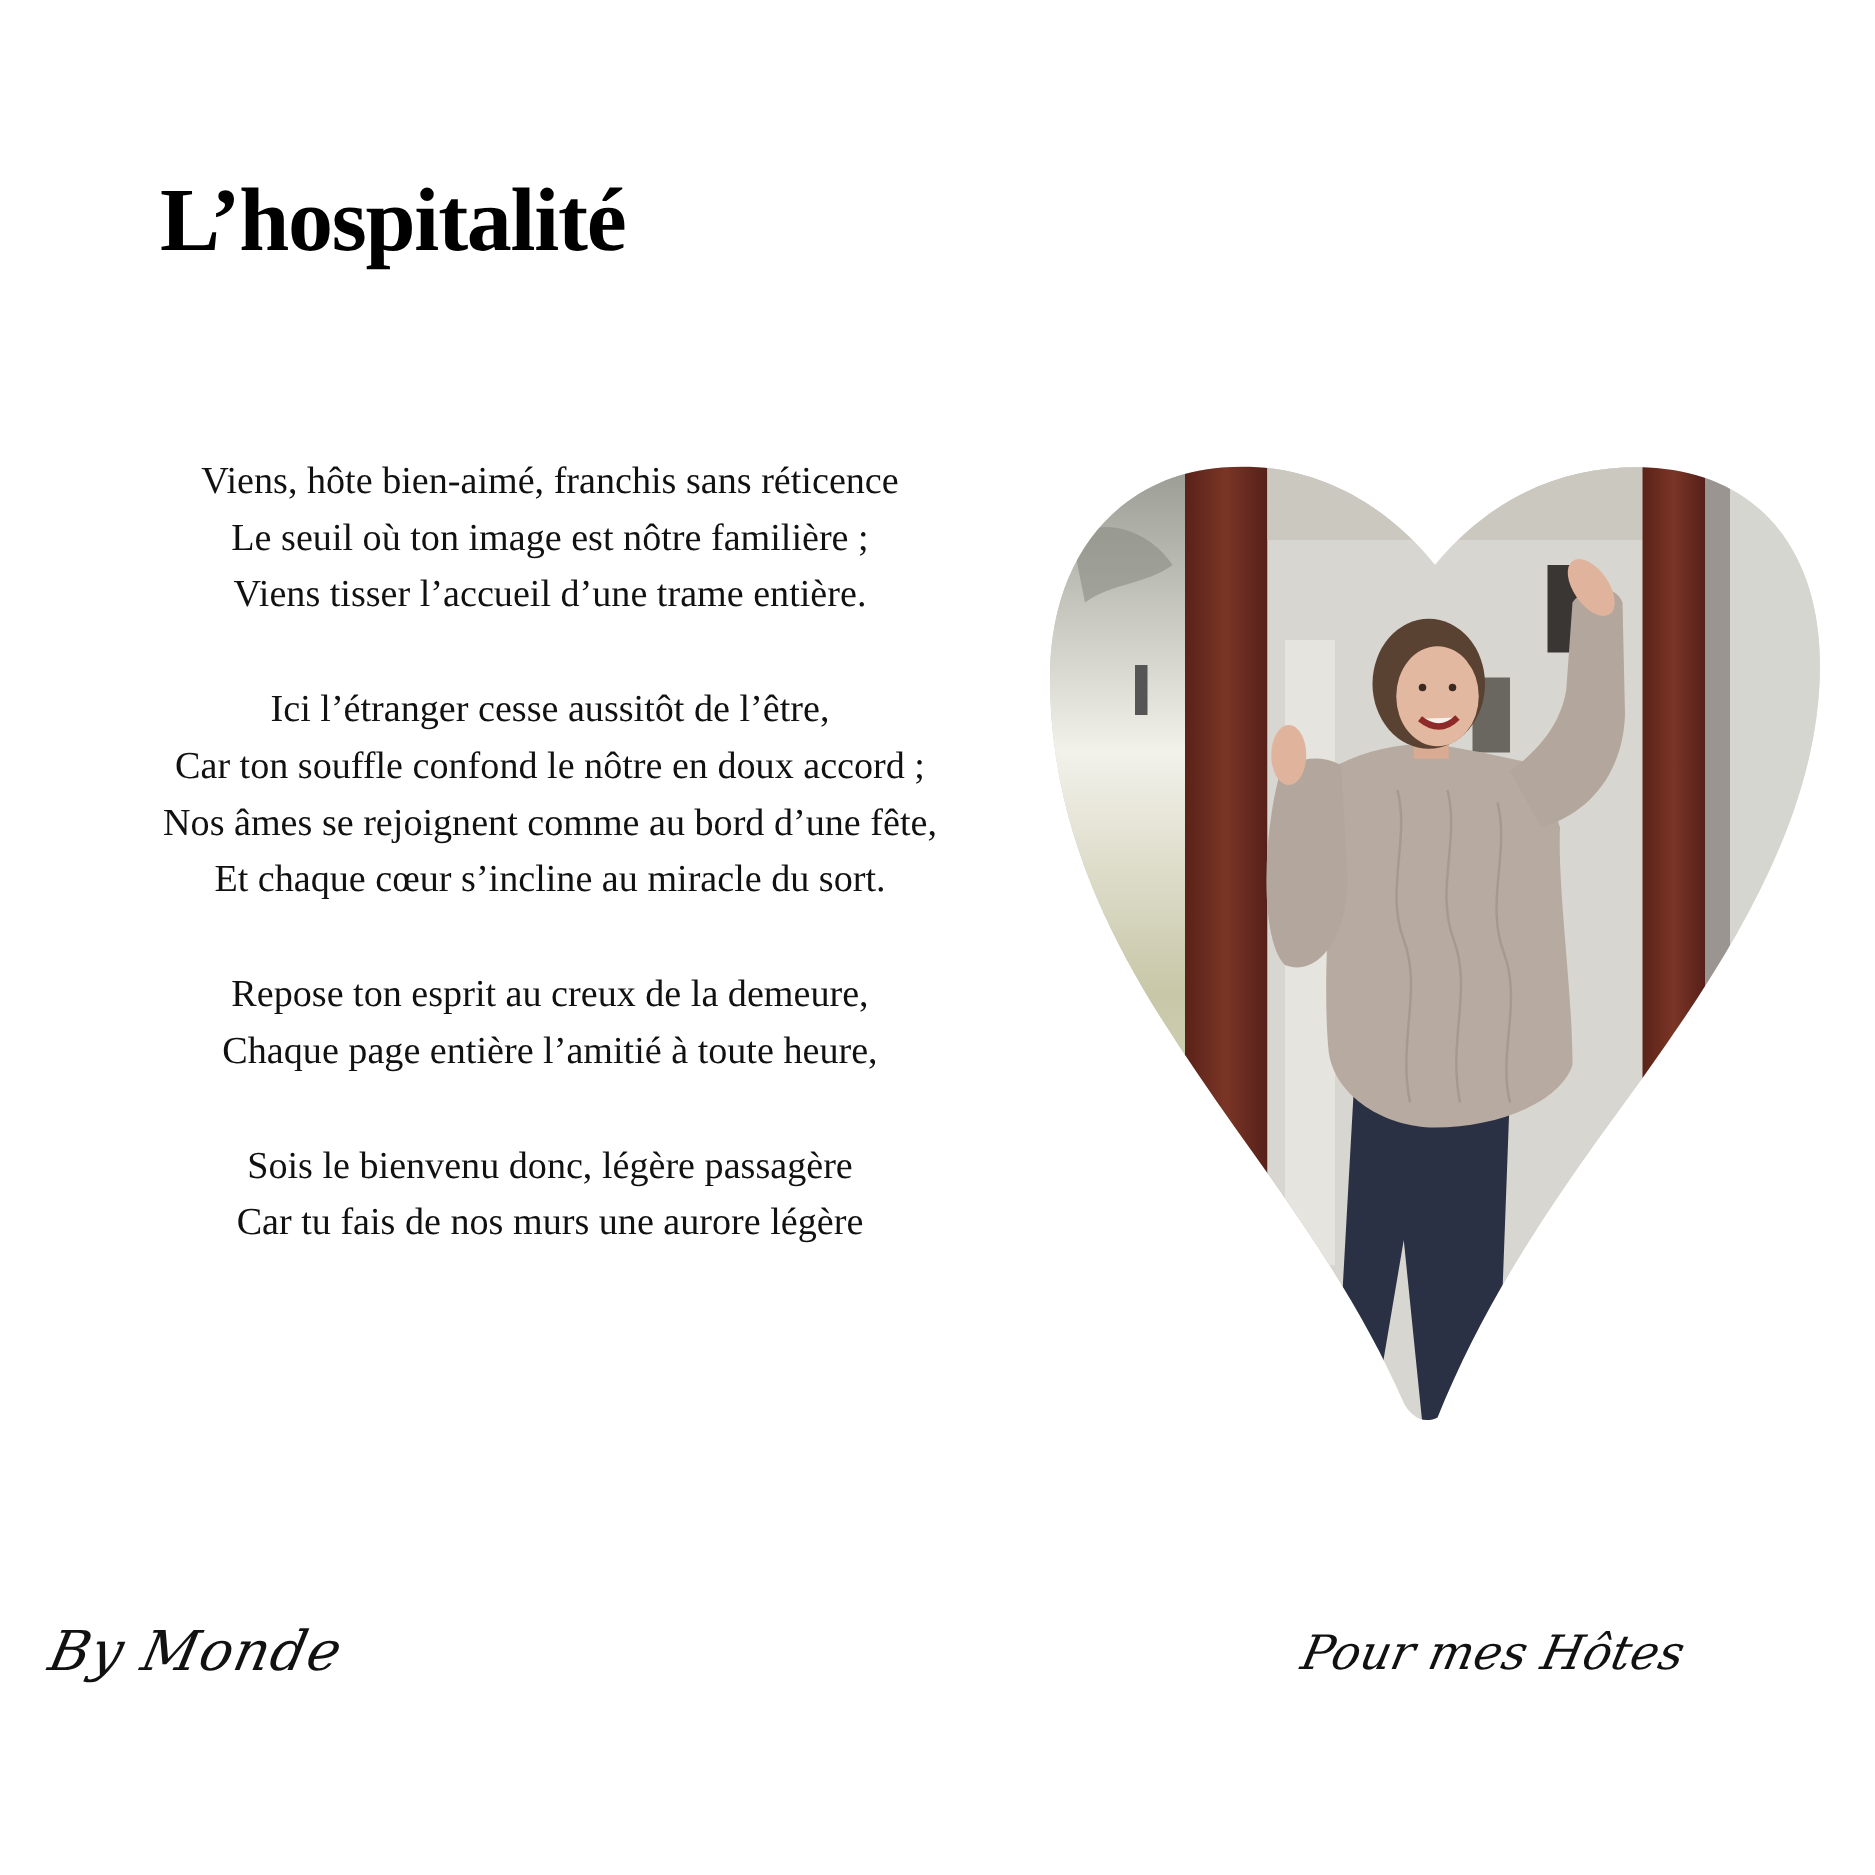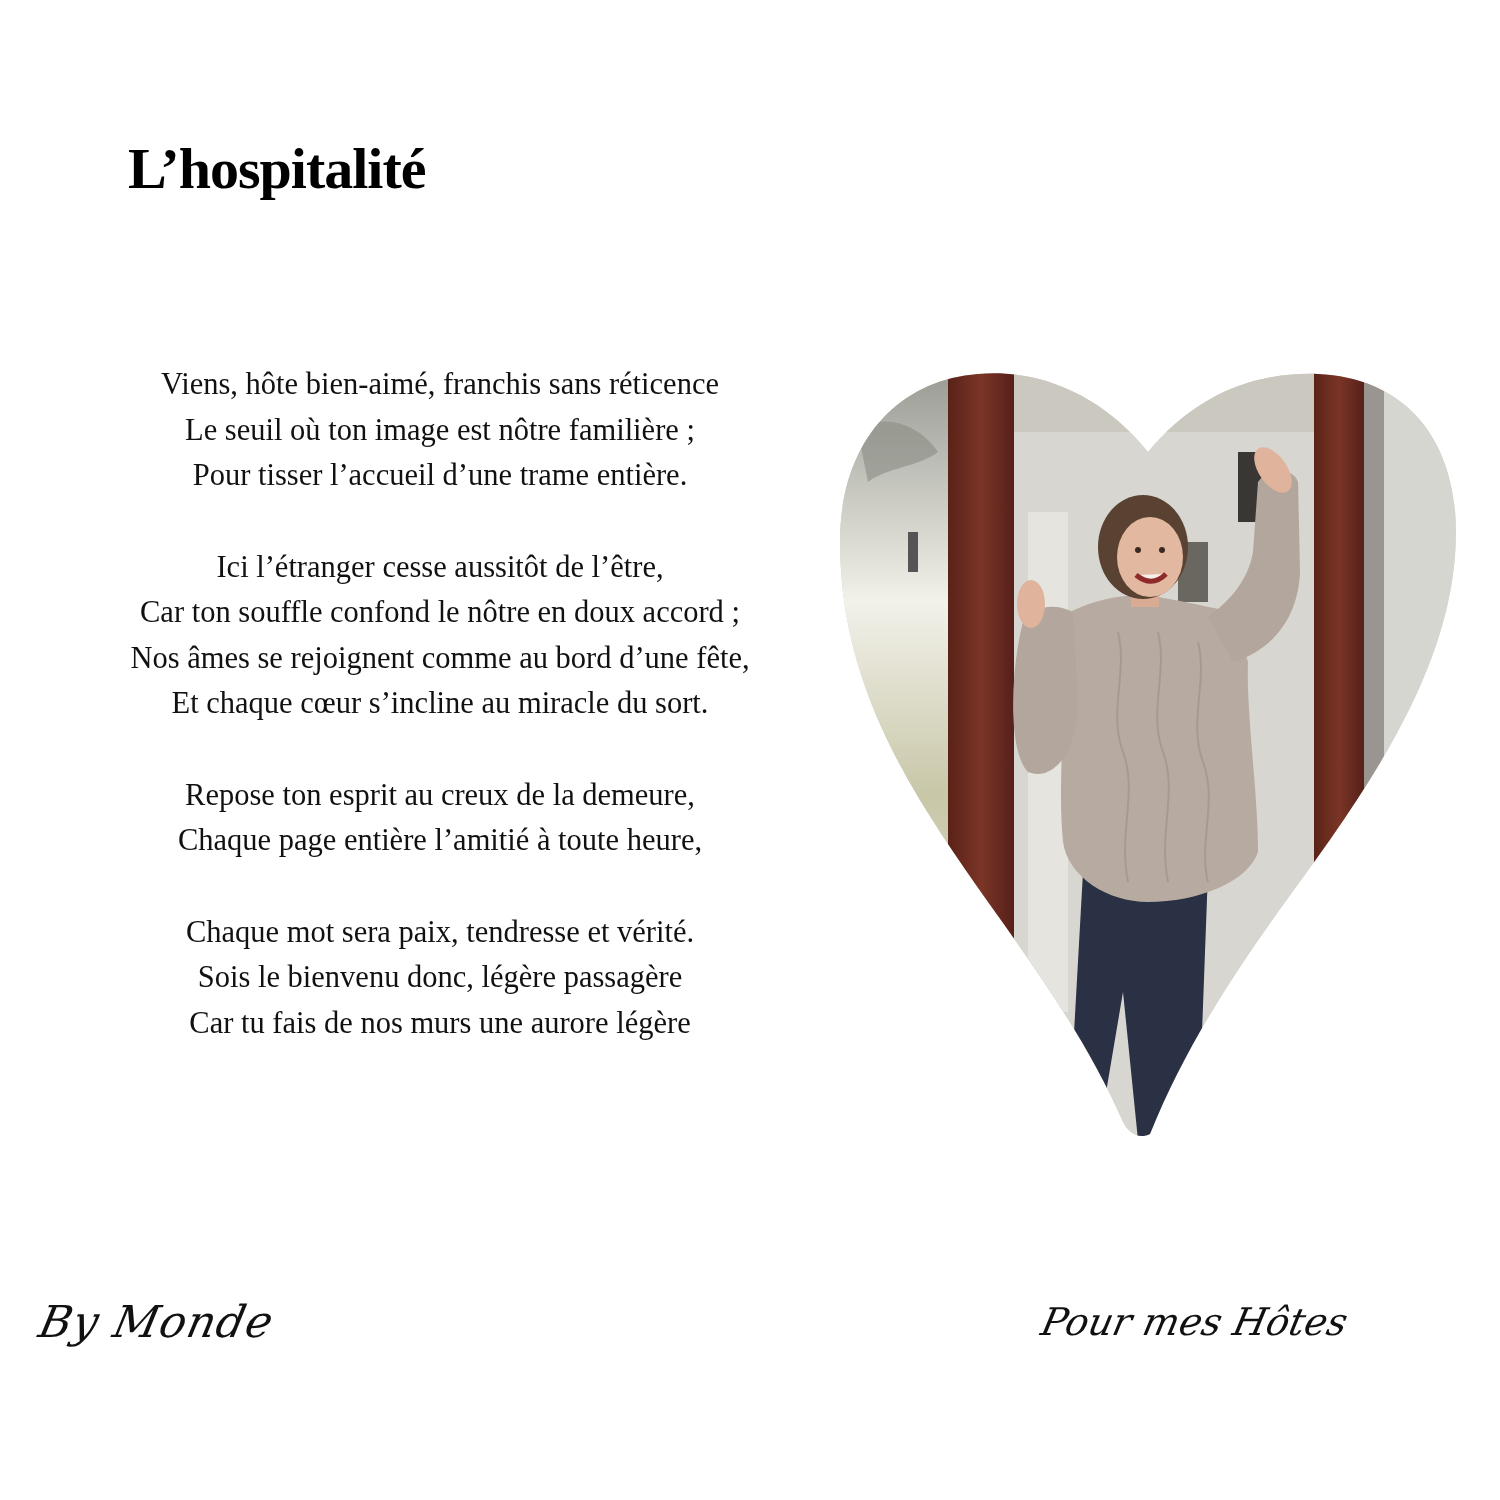--- a/index.html
+++ b/index.html
@@ -7,7 +7,7 @@
   .title {
     position:absolute; left:128px; top:140px;
     font-family:"Liberation Serif", "DejaVu Serif", serif;
-    font-weight:bold; font-size:58px; line-height:1; color:#000;
+    font-weight:bold; font-size:72px; line-height:1; color:#000;
     letter-spacing:-1px; margin:0;
   }
   .poem {

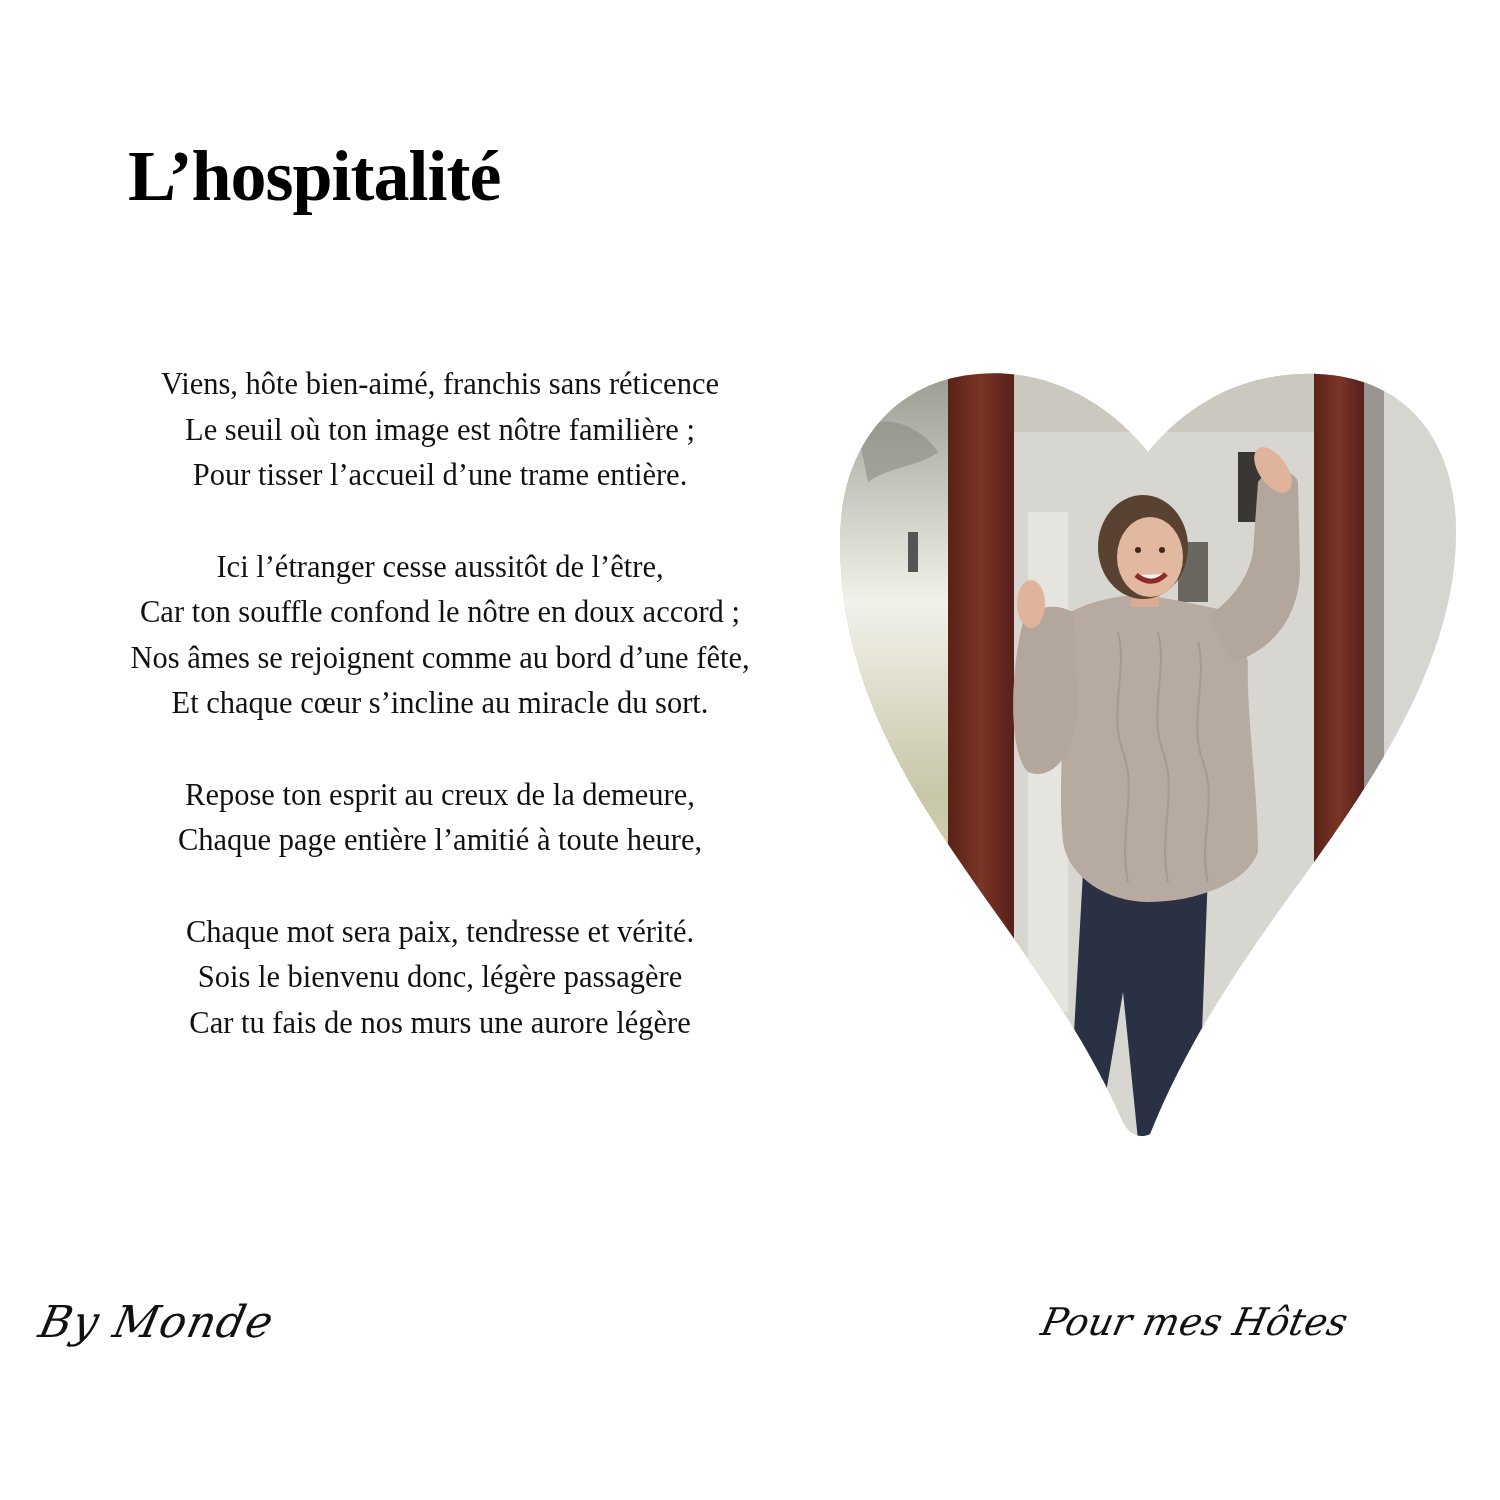--- a/index.html
+++ b/index.html
@@ -38,7 +38,7 @@
   <div class="stanza">
     <span class="line">Viens, hôte bien-aimé, franchis sans réticence</span>
     <span class="line">Le seuil où ton image est nôtre familière ;</span>
-    <span class="line">Pour tisser l’accueil d’une trame entière.</span>
+    <span class="line">Viens tisser l’accueil d’une trame entière.</span>
   </div>
   <div class="stanza">
     <span class="line">Ici l’étranger cesse aussitôt de l’être,</span>

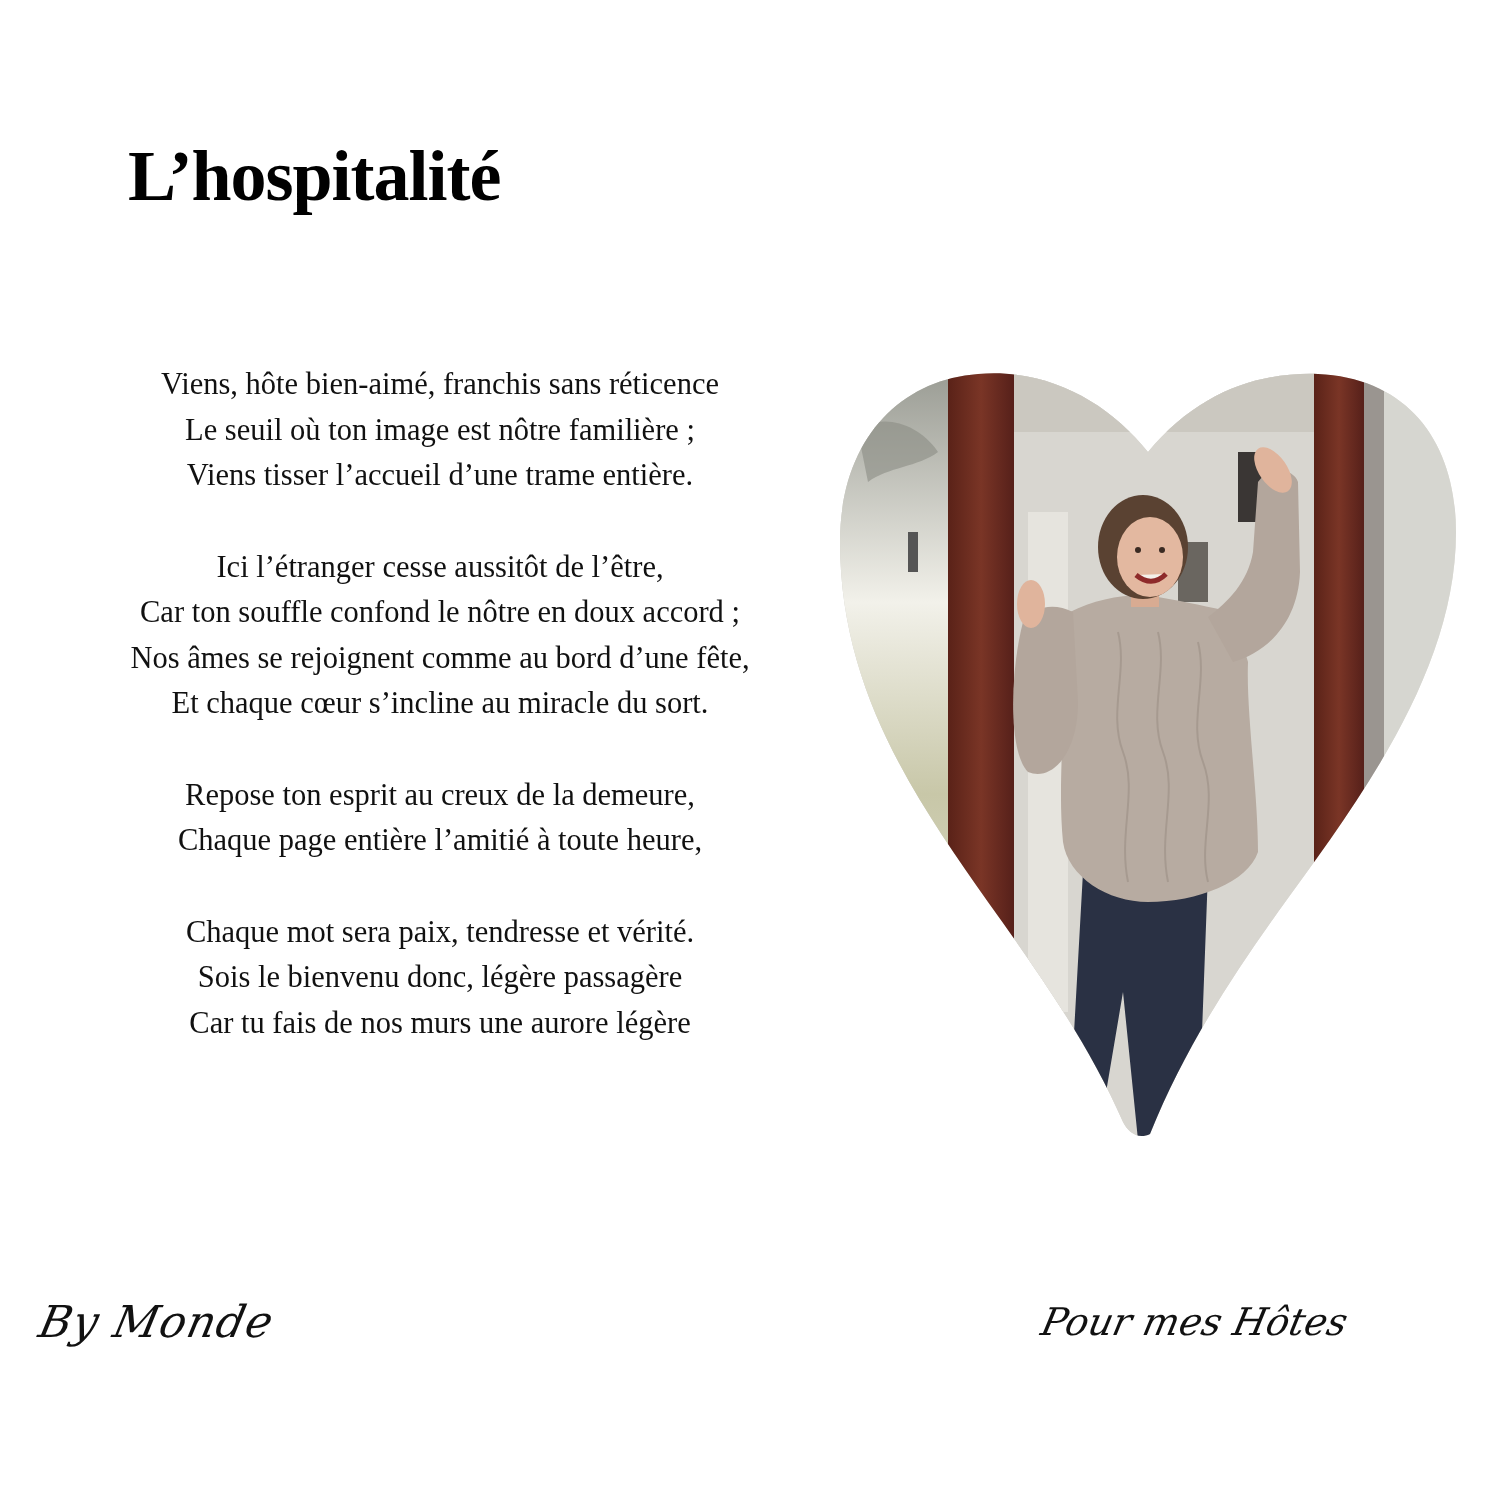--- a/index.html
+++ b/index.html
@@ -51,7 +51,6 @@
     <span class="line">Chaque page entière l’amitié à toute heure,</span>
   </div>
   <div class="stanza">
-    <span class="line">Chaque mot sera paix, tendresse et vérité.</span>
     <span class="line">Sois le bienvenu donc, légère passagère</span>
     <span class="line">Car tu fais de nos murs une aurore légère</span>
   </div>

